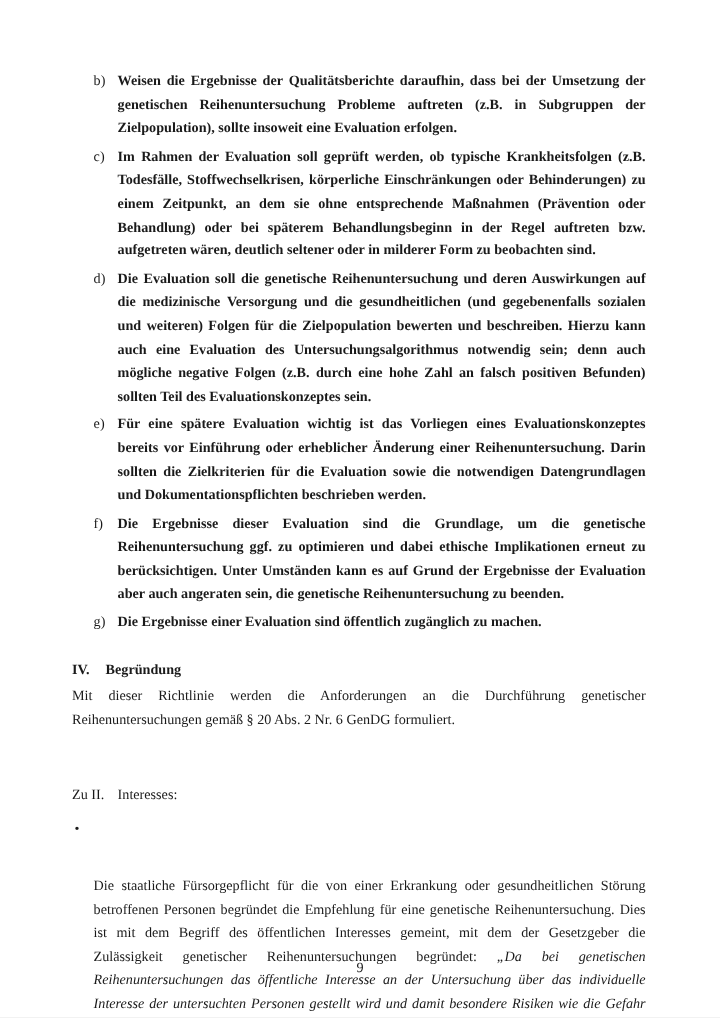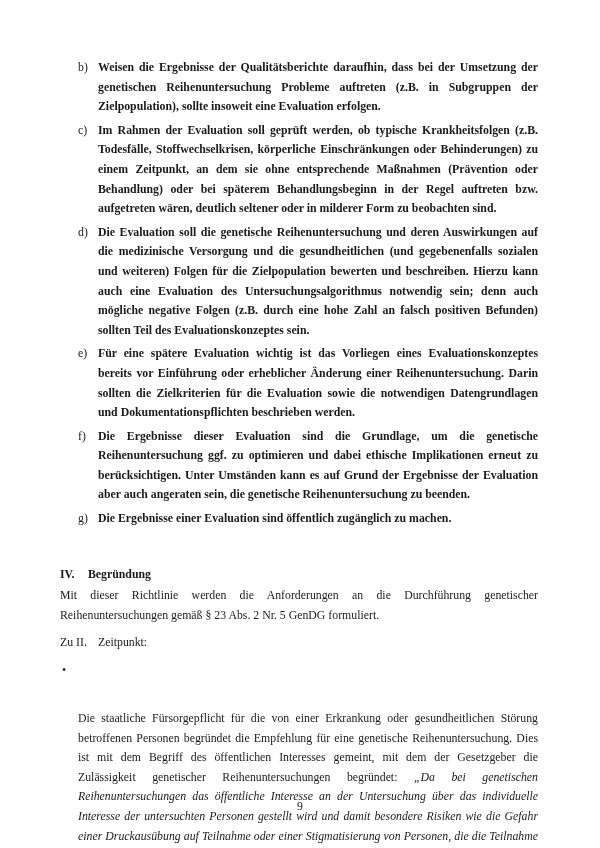--- a/index.html
+++ b/index.html
@@ -25,7 +25,7 @@
   .list-item { display: flex; margin-bottom: 4px; padding-left: 18px; }
   .list-item .marker { flex: 0 0 20px; }
   .list-item .body { flex: 1; text-align: justify; text-justify: inter-word; font-weight: bold; }
-  .section-heading { font-weight: bold; margin-top: 36px; }
+  .section-heading { font-weight: bold; margin-top: 20px; }
   .section-heading .num { display: inline-block; width: 28px; }
   .intro-para { margin-top: 2px; text-align: justify; text-justify: inter-word; }
   .subsection-heading { margin-top: 8px; }

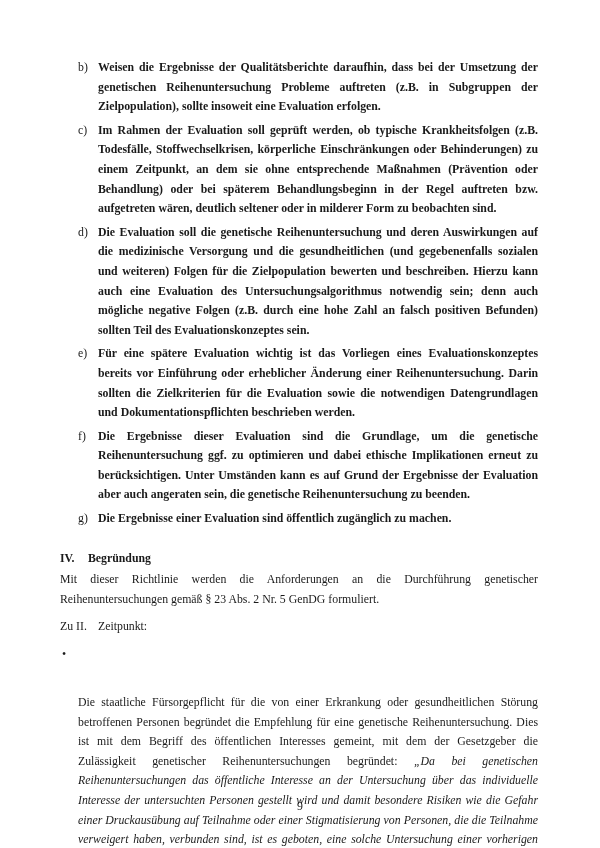--- a/index.html
+++ b/index.html
@@ -79,7 +79,7 @@
       <span class="num">IV.</span><span>Begründung</span>
     </div>
 
-    <div class="intro-para">Mit dieser Richtlinie werden die Anforderungen an die Durchführung genetischer Reihenuntersuchungen gemäß § 23 Abs. 2 Nr. 5 GenDG formuliert.</div>
+    <div class="intro-para">Mit dieser Richtlinie werden die Anforderungen an die Durchführung genetischer Reihenuntersuchungen gemäß § 20 Abs. 2 Nr. 6 GenDG formuliert.</div>
 
     <div class="subsection-heading">
       <span class="sublabel">Zu II.</span><span>Zeitpunkt:</span>

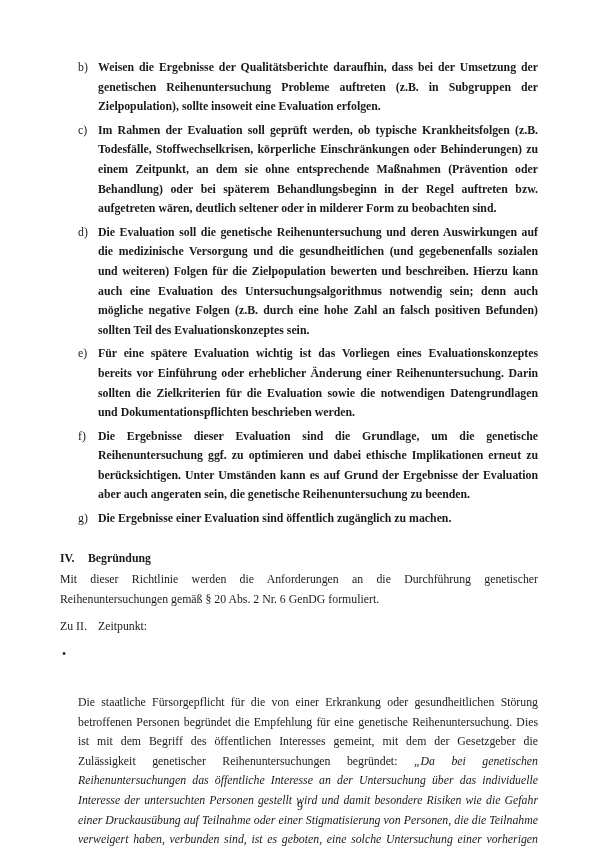--- a/index.html
+++ b/index.html
@@ -29,7 +29,7 @@
   .section-heading .num { display: inline-block; width: 28px; }
   .intro-para { margin-top: 2px; text-align: justify; text-justify: inter-word; }
   .subsection-heading { margin-top: 8px; }
-  .subsection-heading .sublabel { display: inline-block; width: 38px; }
+  .subsection-heading .sublabel { display: inline-block; width: 38px; margin-top: 36px; }
   .bullet-item { display: flex; margin-top: 8px; padding-left: 2px; }
   .bullet-item .glyph { flex: 0 0 16px; }
   .bullet-item .body { flex: 1; text-align: justify; text-justify: inter-word; margin-top: 48px; }

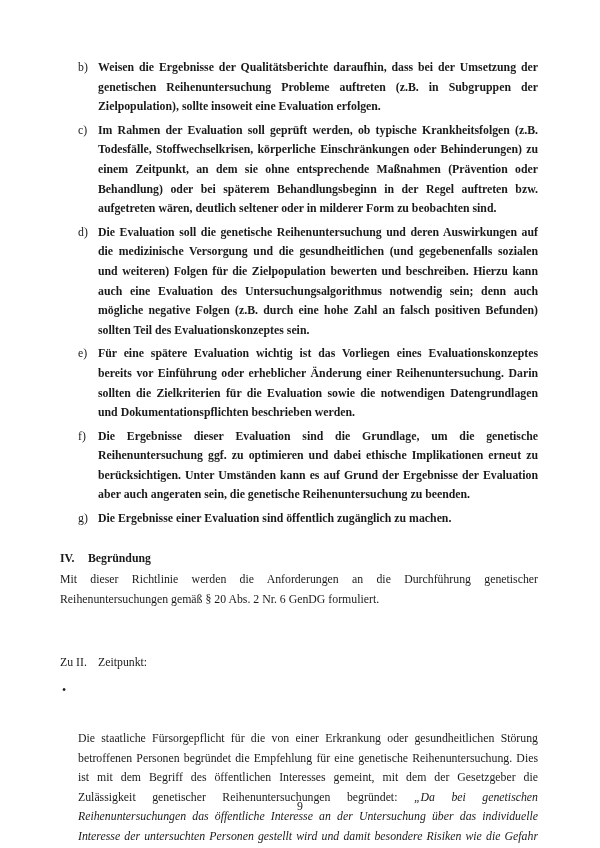--- a/index.html
+++ b/index.html
@@ -82,7 +82,7 @@
     <div class="intro-para">Mit dieser Richtlinie werden die Anforderungen an die Durchführung genetischer Reihenuntersuchungen gemäß § 20 Abs. 2 Nr. 6 GenDG formuliert.</div>
 
     <div class="subsection-heading">
-      <span class="sublabel">Zu II.</span><span>Zeitpunkt:</span>
+      <span class="sublabel">Zu II.</span><span>Interesses:</span>
     </div>
 
     <div class="bullet-item">

